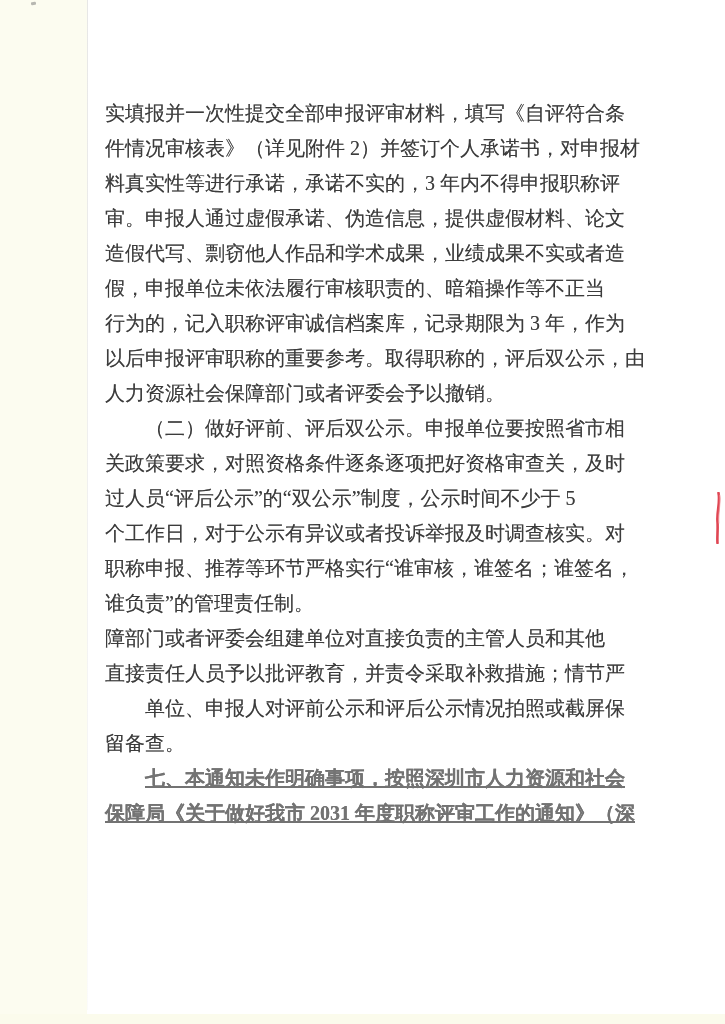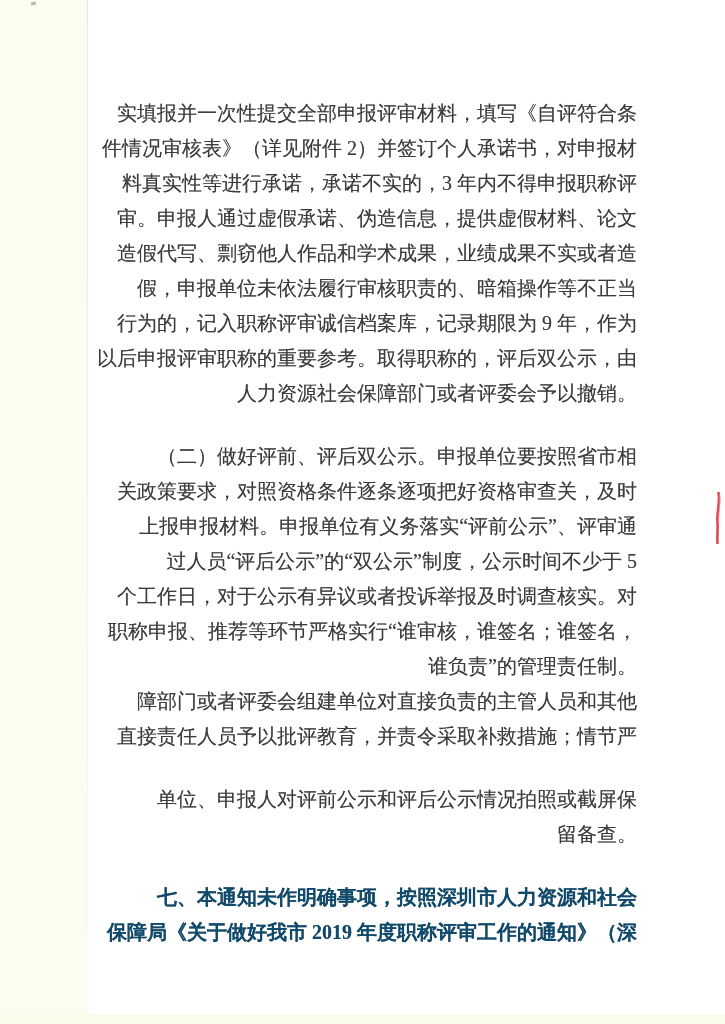--- a/index.html
+++ b/index.html
@@ -50,10 +50,9 @@
   
   .doc-body {
     position: absolute;
-    left: 92px;
+    left: 105px;
     top: 96px;
     width: 545px;
-    text-align: right;
   }
   .line {
     height: 35px;

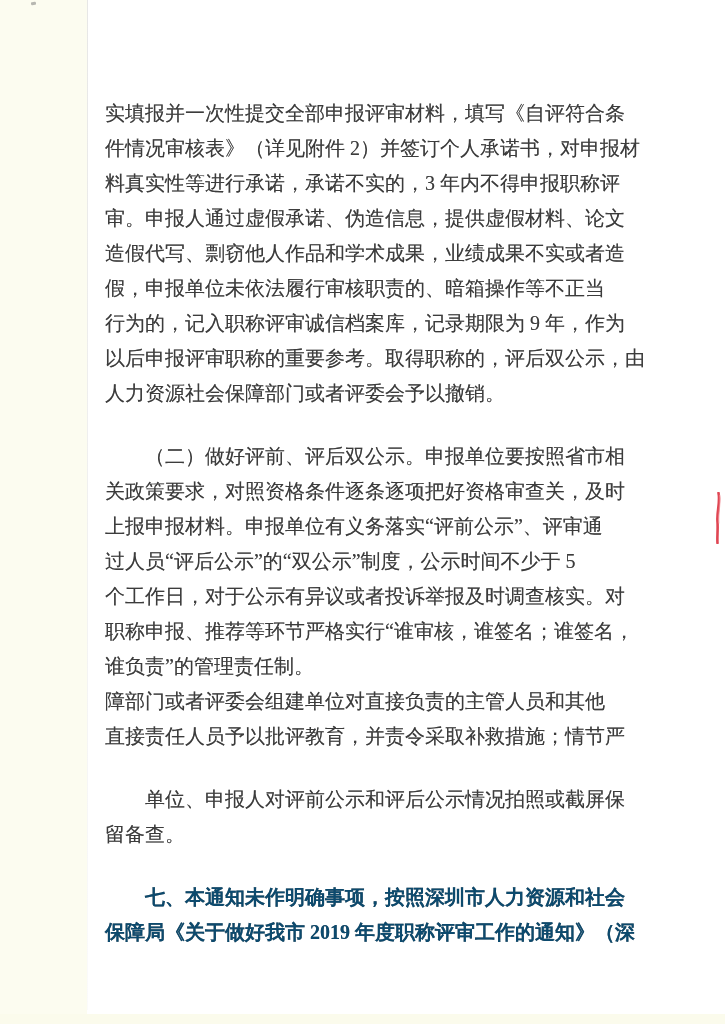--- a/index.html
+++ b/index.html
@@ -97,7 +97,7 @@
       <div class="line">审。申报人通过虚假承诺、伪造信息，提供虚假材料、论文</div>
       <div class="line">造假代写、剽窃他人作品和学术成果，业绩成果不实或者造</div>
       <div class="line">假，申报单位未依法履行审核职责的、暗箱操作等不正当</div>
-      <div class="line">行为的，记入职称评审诚信档案库，记录期限为 9 年，作为</div>
+      <div class="line">行为的，记入职称评审诚信档案库，记录期限为 3 年，作为</div>
       <div class="line">以后申报评审职称的重要参考。取得职称的，评后双公示，由</div>
       <div class="line">人力资源社会保障部门或者评委会予以撤销。</div>
     </div>

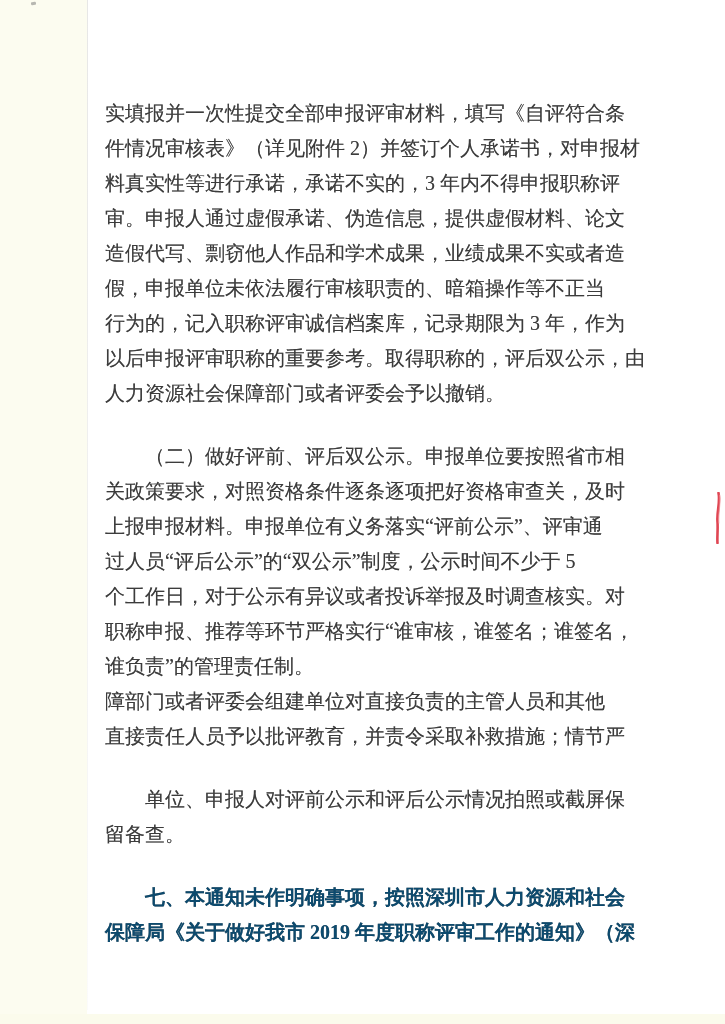--- a/index.html
+++ b/index.html
@@ -65,7 +65,6 @@
   }
   .line.indent {
     padding-left: 40px;
-    margin-top: 28px;
   }
   .para.bold .line {
     font-weight: 700;

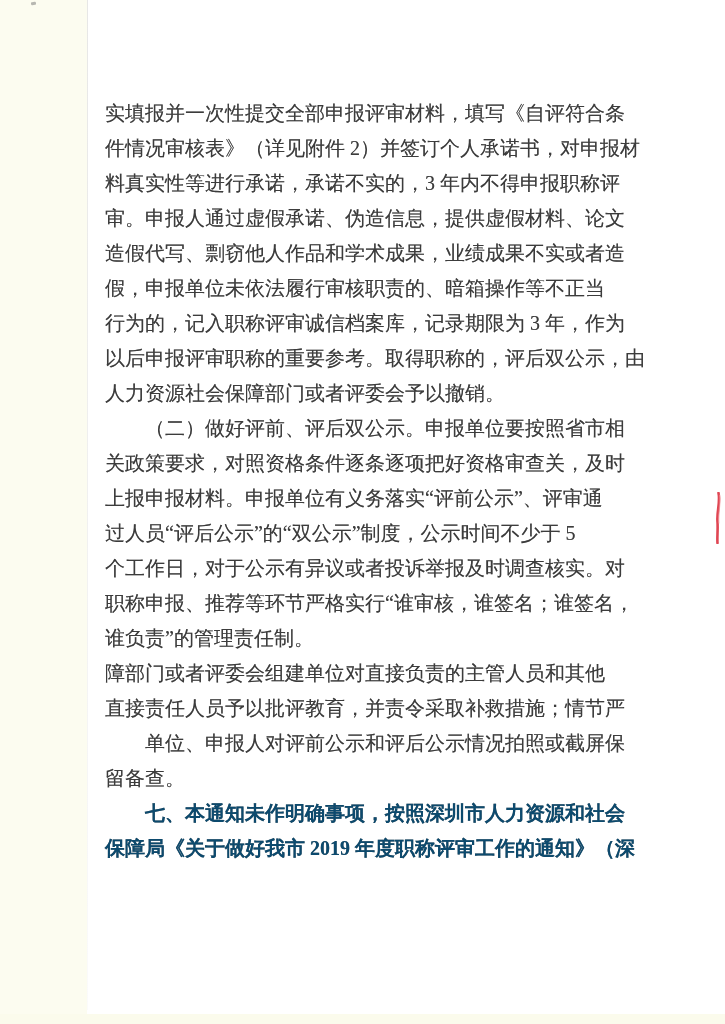--- a/index.html
+++ b/index.html
@@ -103,7 +103,6 @@
     <div class="para">
       <div class="line indent">（二）做好评前、评后双公示。申报单位要按照省市相</div>
       <div class="line">关政策要求，对照资格条件逐条逐项把好资格审查关，及时</div>
-      <div class="line">上报申报材料。申报单位有义务落实“评前公示”、评审通</div>
       <div class="line">过人员“评后公示”的“双公示”制度，公示时间不少于 5</div>
       <div class="line">个工作日，对于公示有异议或者投诉举报及时调查核实。对</div>
       <div class="line">职称申报、推荐等环节严格实行“谁审核，谁签名；谁签名，</div>

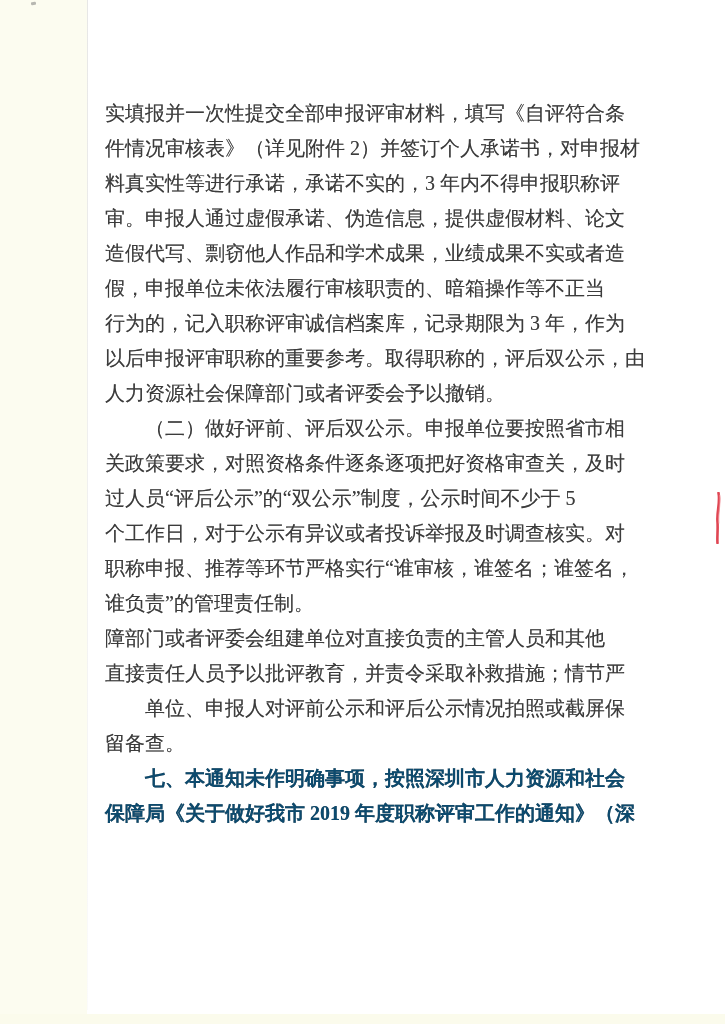--- a/index.html
+++ b/index.html
@@ -68,8 +68,9 @@
   }
   .para.bold .line {
     font-weight: 700;
-    color: #0c4a6e;
+    color: #737373;
     text-shadow: 0 0 0.5px rgba(20,20,20,0.6);
+    text-decoration: underline;
   }
   
   .red-mark {

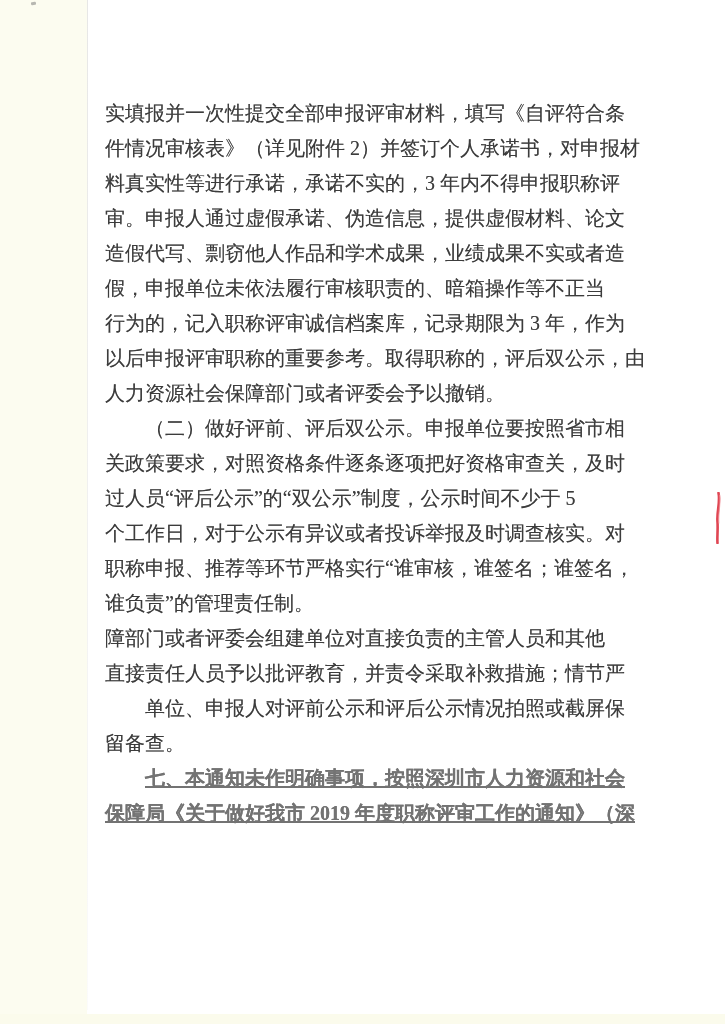--- a/index.html
+++ b/index.html
@@ -119,7 +119,7 @@
     </div>
     <div class="para bold">
       <div class="line indent">七、本通知未作明确事项，按照深圳市人力资源和社会</div>
-      <div class="line">保障局《关于做好我市 2019 年度职称评审工作的通知》（深</div>
+      <div class="line">保障局《关于做好我市 2031 年度职称评审工作的通知》（深</div>
     </div>
   </div>
 

